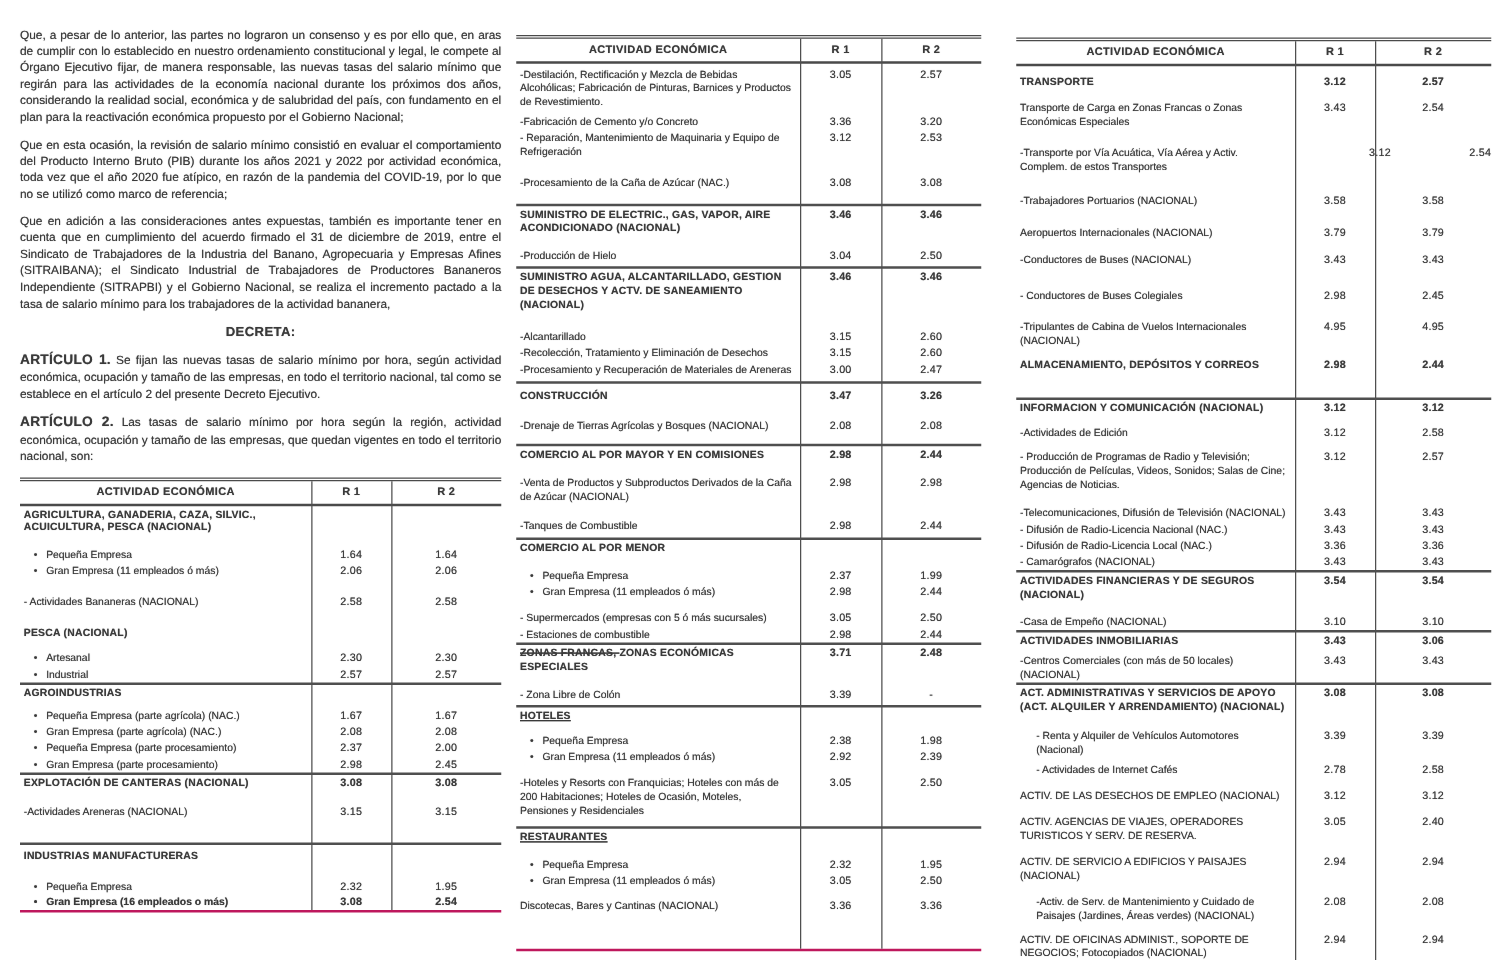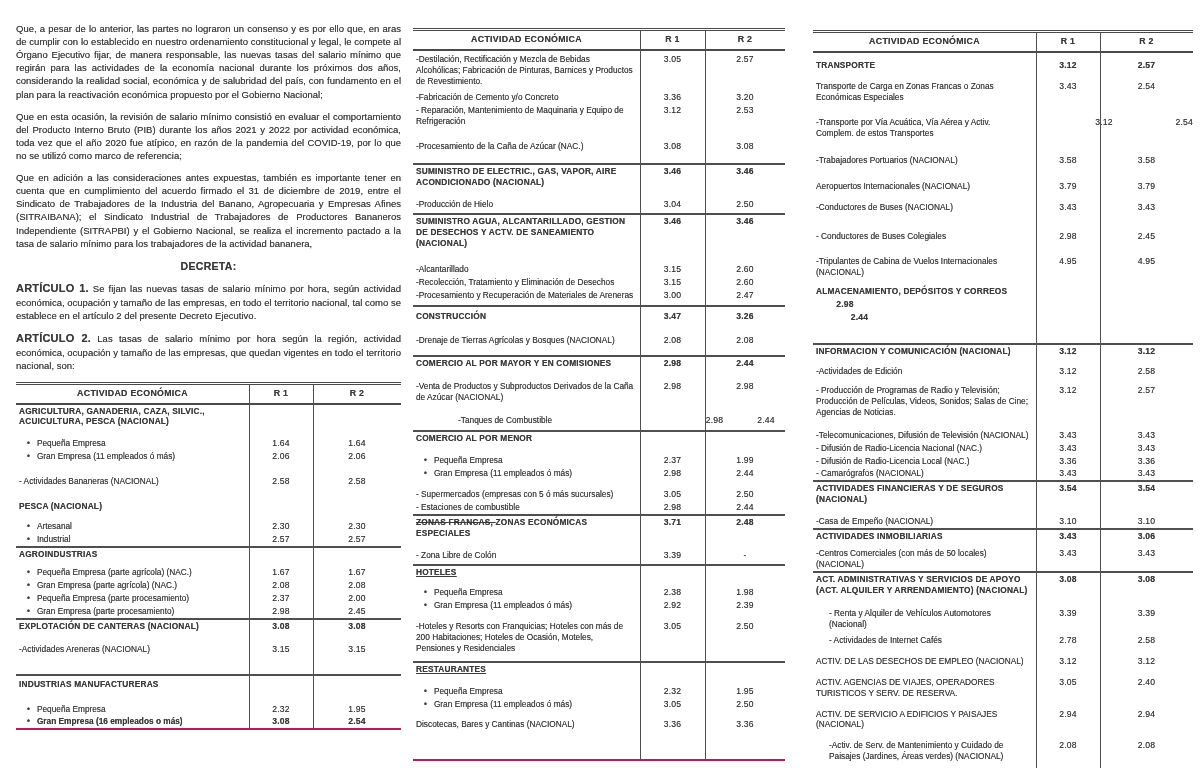--- a/index.html
+++ b/index.html
@@ -364,7 +364,7 @@
         <div class="cell c2 val">4.95</div>
         <div class="cell c3 val">4.95</div>
       </div>
-      <div class="trow section" style="padding-top: 6px; padding-bottom: 20px; flex-direction: column;">
+      <div class="trow section" style="padding-top: 6px; padding-bottom: 20px;">
         <div class="cell c1 lab"><span>ALMACENAMIENTO, DEPÓSITOS Y CORREOS</span></div>
         <div class="cell c2 val">2.98</div>
         <div class="cell c3 val">2.44</div>

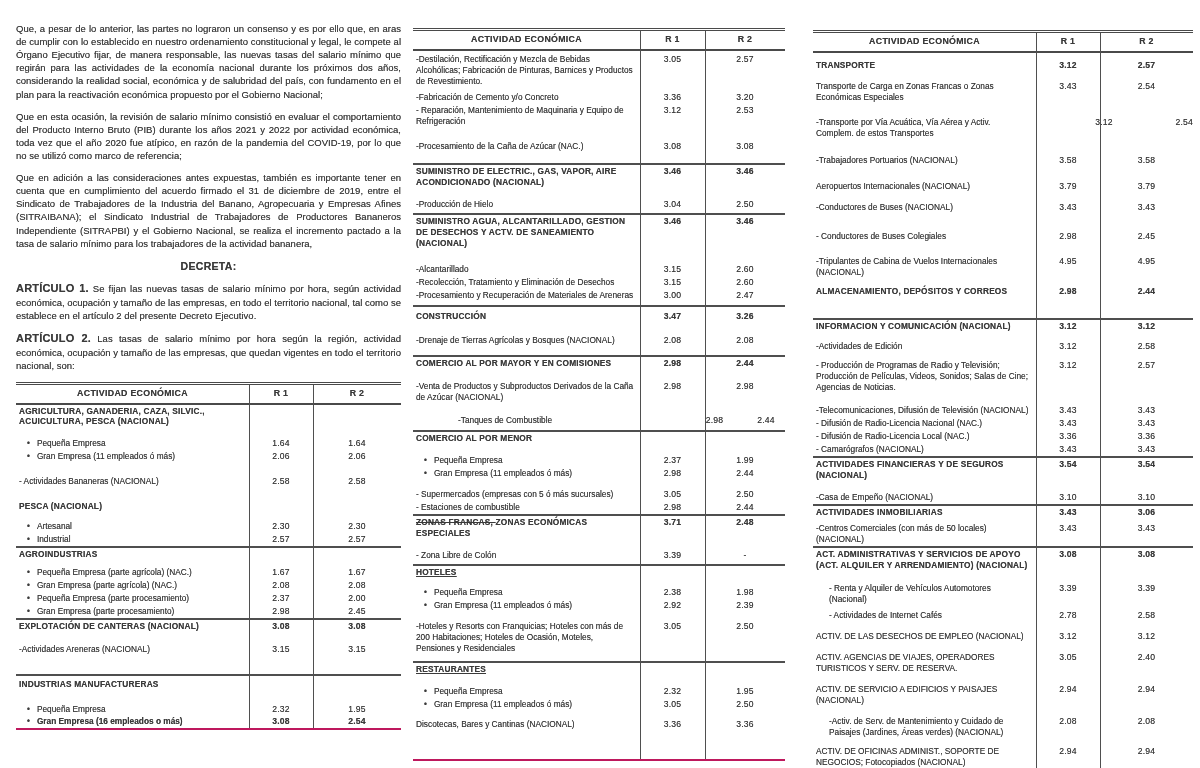--- a/index.html
+++ b/index.html
@@ -232,7 +232,7 @@
         <div class="cell c2 val">2.98</div>
         <div class="cell c3 val">2.98</div>
       </div>
-      <div class="trow plain" style="padding-top: 10px; padding-bottom: 3px; margin-left: 42px;">
+      <div class="trow plain" style="padding-top: 10px; padding-bottom: 3px;">
         <div class="cell c1 lab"><span>-Tanques de Combustible</span></div>
         <div class="cell c2 val">2.98</div>
         <div class="cell c3 val">2.44</div>

